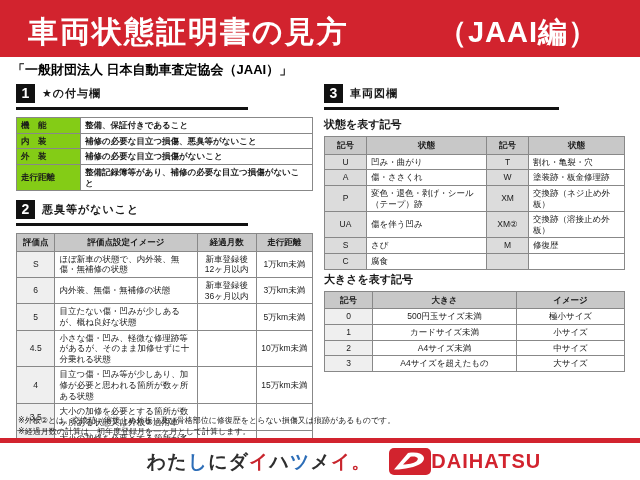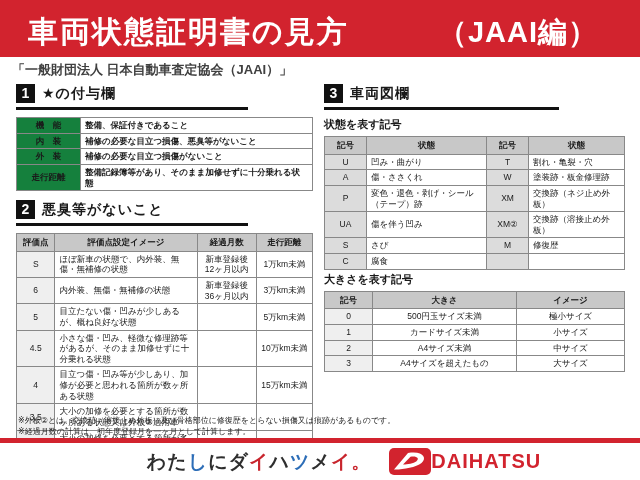--- a/index.html
+++ b/index.html
@@ -20,7 +20,7 @@
   .banner .edition { font-size:29px; font-weight:bold; letter-spacing:1px; }
   .subtitle {
     position:absolute; top:61px; left:12px;
-    font-size:13px; font-weight:600; color:#404040;
+    font-size:13px; font-weight:600; color:#000000;
   }
   
   .col { position:absolute; top:84px; }

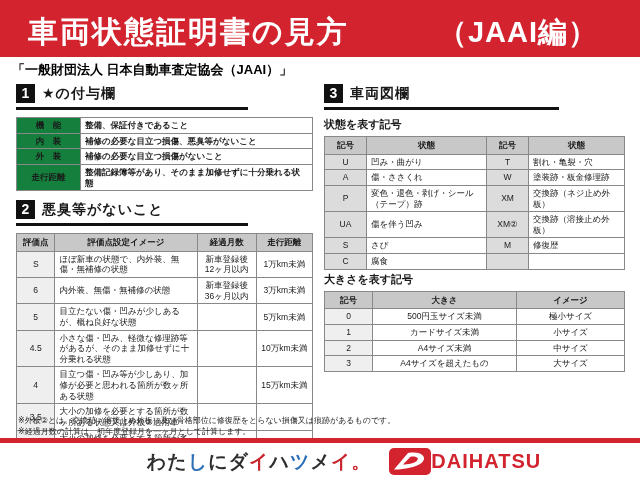--- a/index.html
+++ b/index.html
@@ -38,7 +38,7 @@
     color:#fff; font-weight:bold; font-size:14px; line-height:19px;
     text-align:center;
   }
-  .sec-title { font-weight:bold; font-size:14px; letter-spacing:1px; }
+  .sec-title { font-weight:bold; font-size:11px; letter-spacing:1px; }
   
   table.tbl {
     width:100%; border-collapse:collapse; table-layout:fixed;

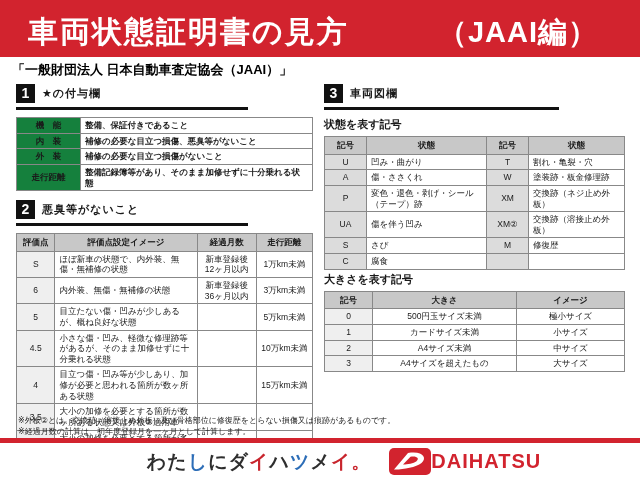--- a/index.html
+++ b/index.html
@@ -54,7 +54,7 @@
   
   .star-tbl td { font-size:9.5px; font-weight:600; padding:6px 6px; }
   .star-tbl td.lbl {
-    width:64px; background:#15803d; text-align:center; font-weight:600;
+    width:64px; background:#84cc16; text-align:left; font-weight:600;
   }
   
   .eval-tbl td.pt { background:#efefef; text-align:center; }

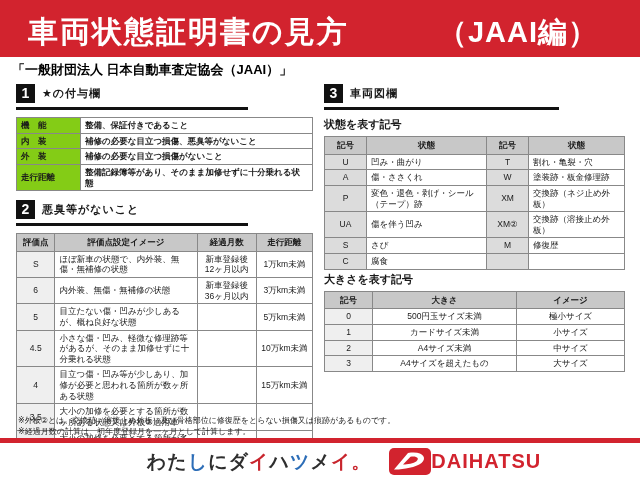--- a/index.html
+++ b/index.html
@@ -118,7 +118,7 @@
           </tr>
           <tr>
             <td class="lbl">走行距離</td>
-            <td>整備記録簿等があり、そのまま加修せずに十分乗れる状態</td>
+            <td>整備記録簿等があり、補修の必要な目立つ損傷がないこと</td>
           </tr>
         </tbody>
     </table>

